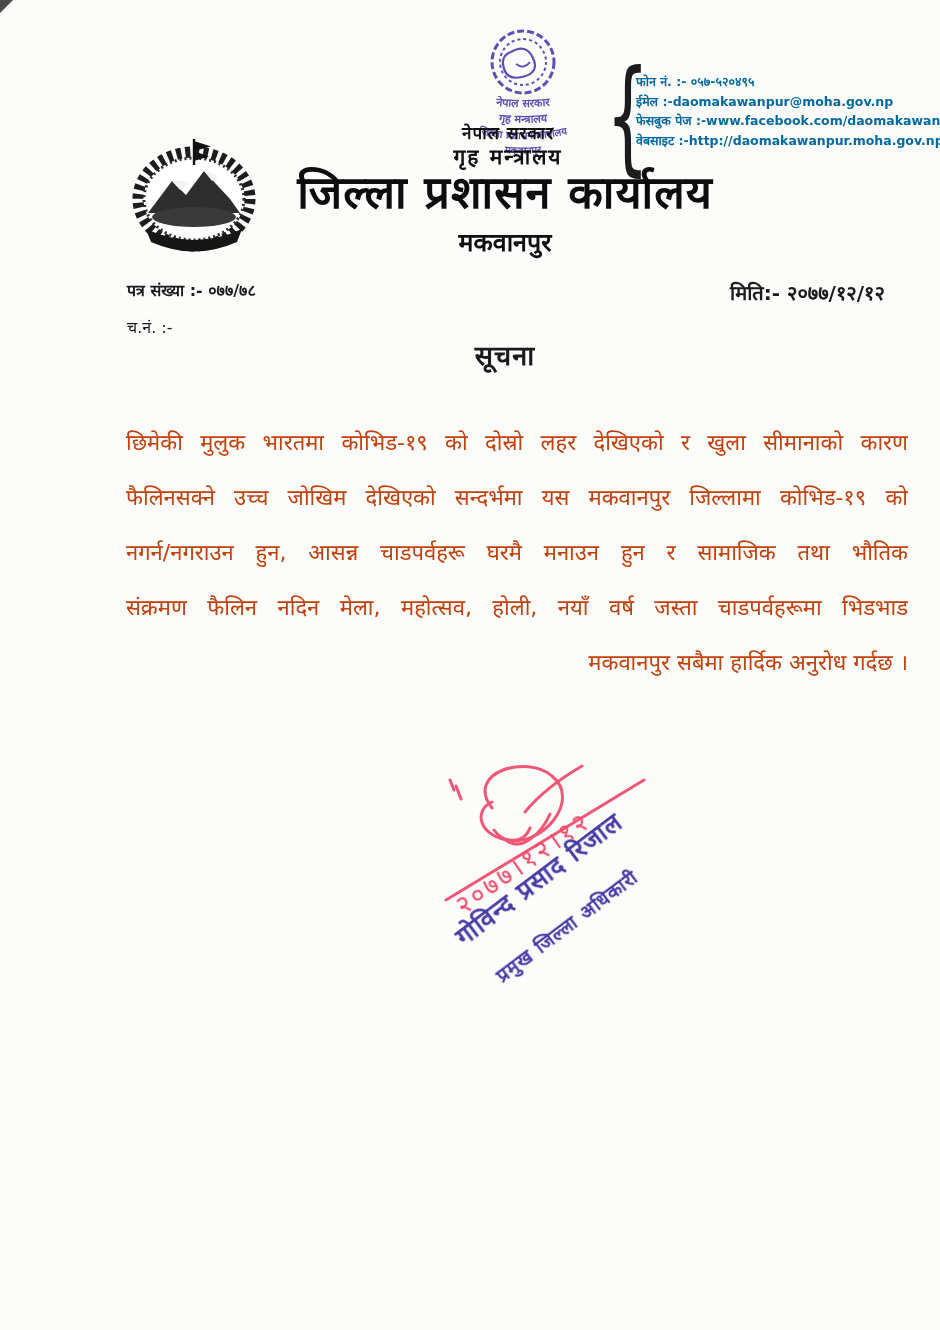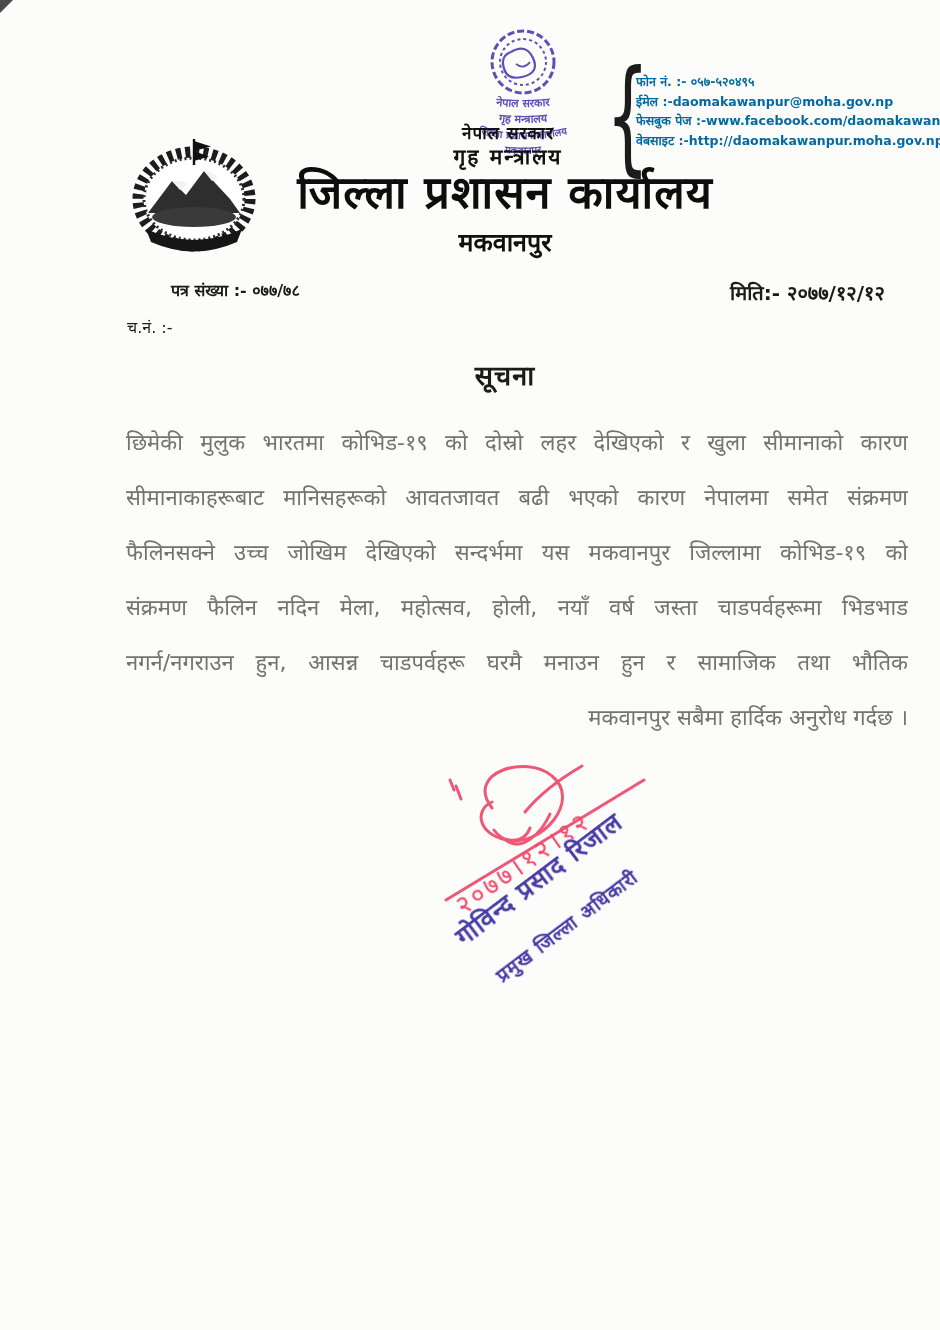--- a/index.html
+++ b/index.html
@@ -29,7 +29,7 @@
   .contact-line{font-size:12.5px;line-height:19.5px;font-weight:700;color:#0369a1;white-space:nowrap;}
 
   
-  .ref-no{left:127px;top:279px;font-size:16px;font-weight:700;margin-left:44px;}
+  .ref-no{left:127px;top:279px;font-size:16px;font-weight:700;}
   .ch-no{left:127px;top:316px;font-size:16px;font-weight:400;}
   .date{left:730px;top:279px;font-size:20px;font-weight:700;}
 

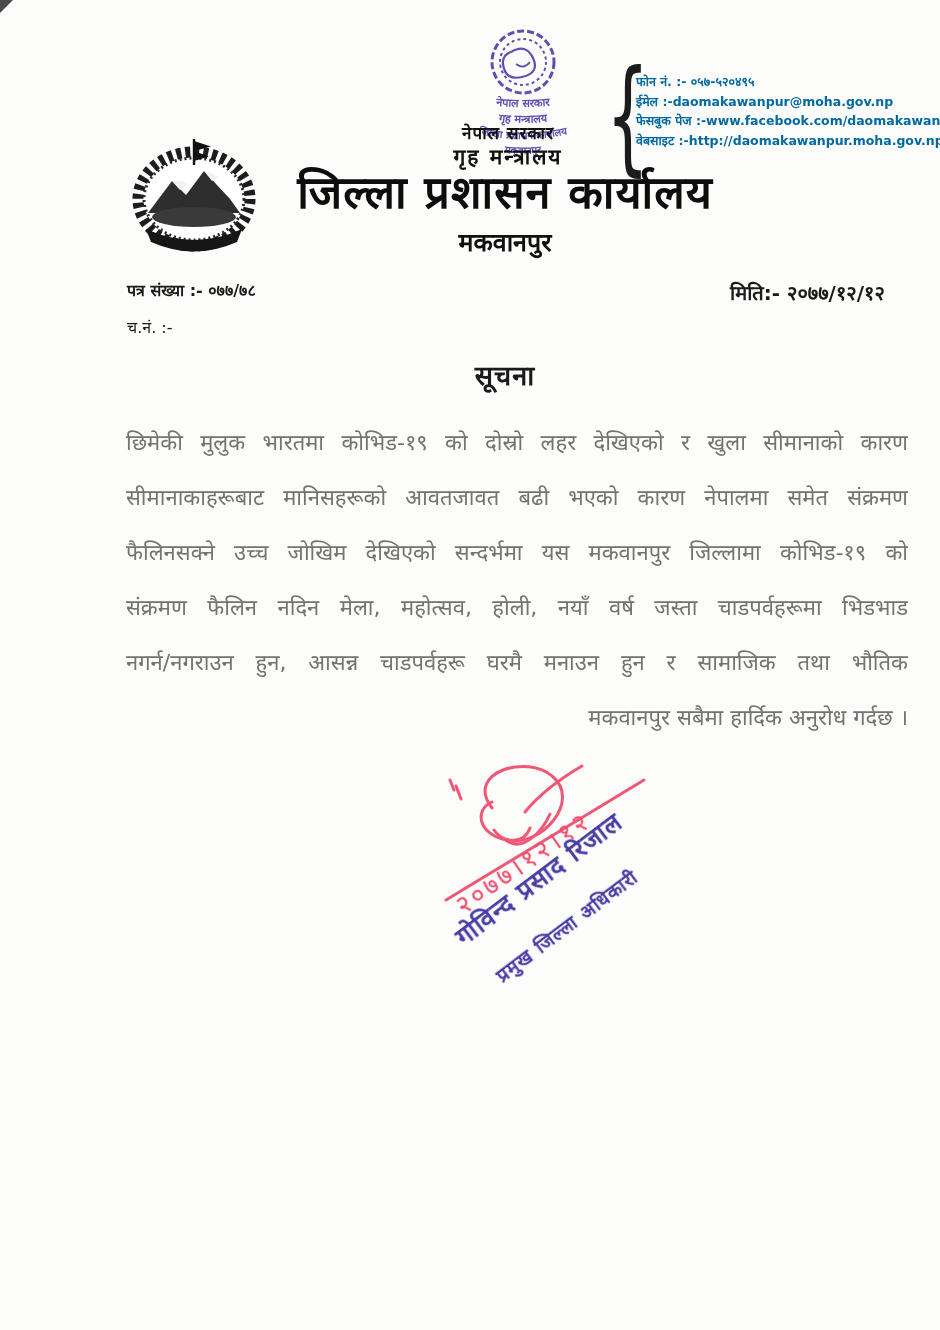--- a/index.html
+++ b/index.html
@@ -34,7 +34,7 @@
   .date{left:730px;top:279px;font-size:20px;font-weight:700;}
 
   
-  .notice-title{left:245px;top:336px;width:520px;text-align:center;font-size:27px;font-weight:700;letter-spacing:1px;margin-top:20px;}
+  .notice-title{left:245px;top:336px;width:520px;text-align:center;font-size:27px;font-weight:700;letter-spacing:1px;}
   .body-text{left:126px;top:415px;width:782px;}
   .body-line{font-size:22px;line-height:55px;height:55px;overflow:hidden;text-align:justify;color:#737373;}
   .body-line::after{content:"";display:inline-block;width:100%;}

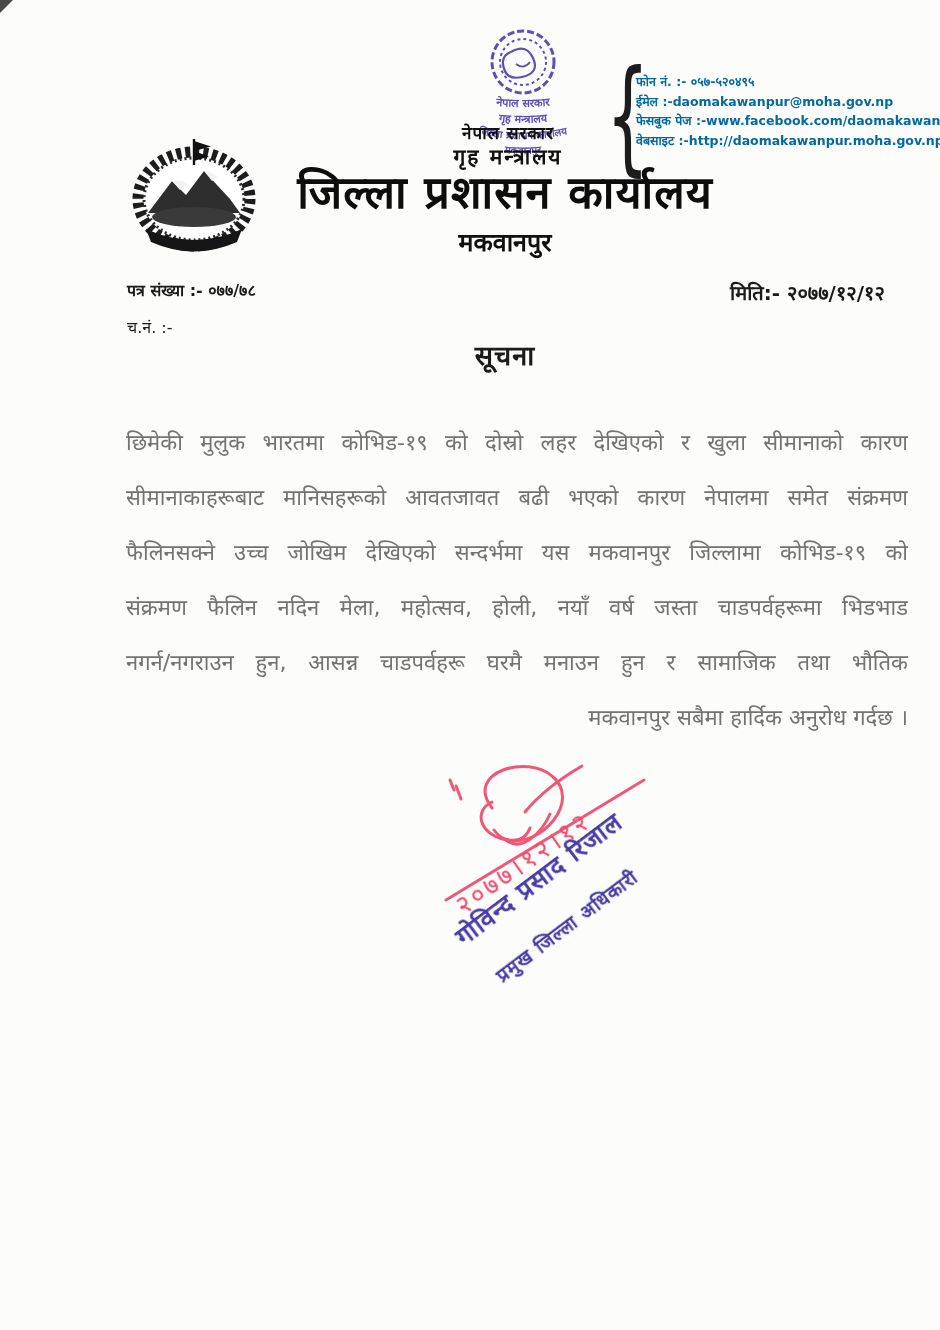--- a/index.html
+++ b/index.html
@@ -36,7 +36,7 @@
   
   .notice-title{left:245px;top:336px;width:520px;text-align:center;font-size:27px;font-weight:700;letter-spacing:1px;}
   .body-text{left:126px;top:415px;width:782px;}
-  .body-line{font-size:22px;line-height:55px;height:55px;overflow:hidden;text-align:justify;color:#737373;}
+  .body-line{font-size:22px;line-height:55px;height:55px;overflow:hidden;text-align:justify;color:#c2410c;}
   .body-line::after{content:"";display:inline-block;width:100%;}
   .body-line.last{text-align:right;}
   .body-line.last::after{display:none;}

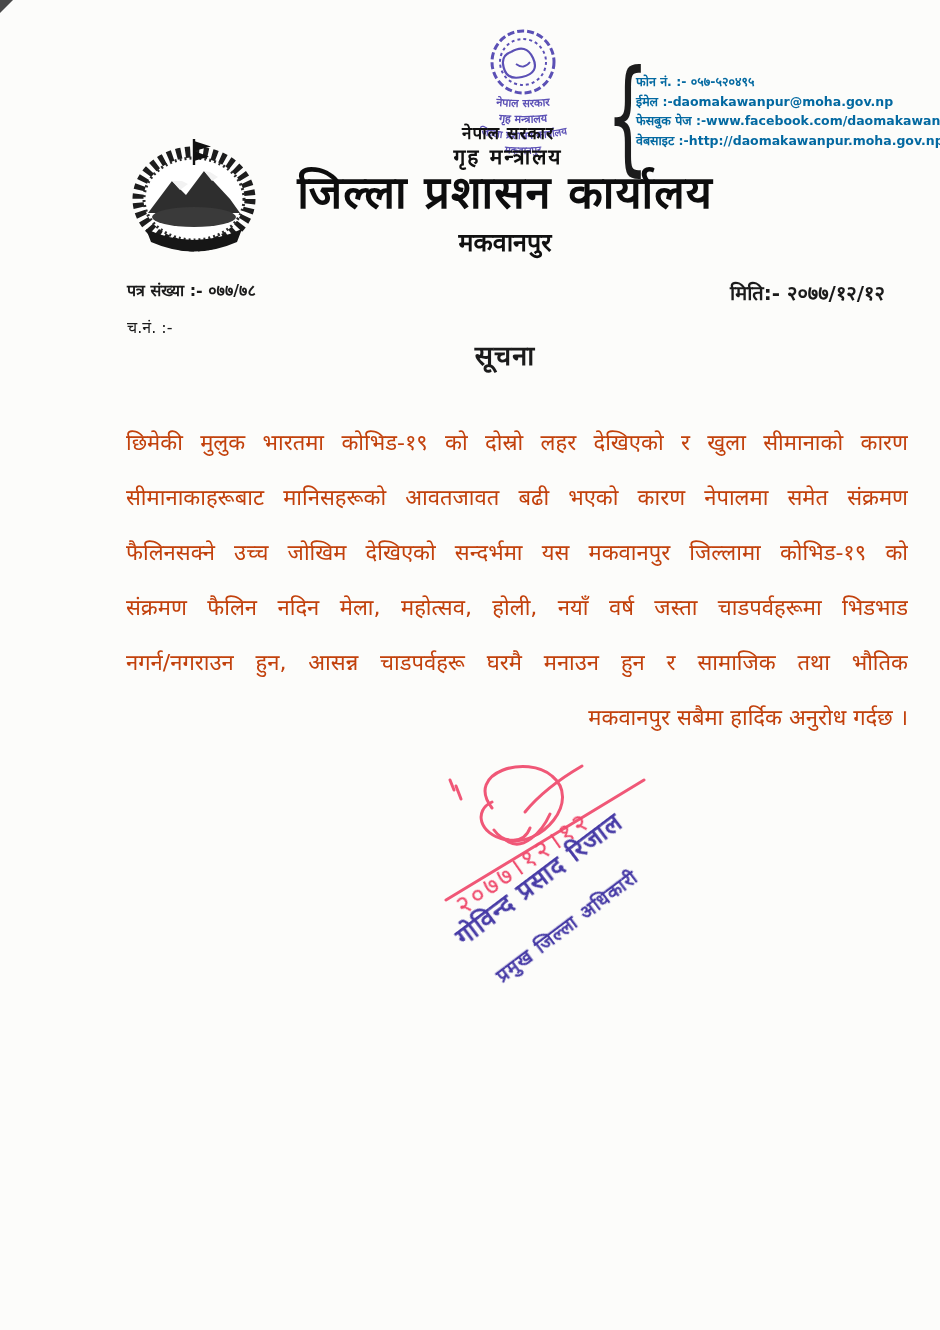--- a/index.html
+++ b/index.html
@@ -111,7 +111,6 @@
   <div class="abs notice-title">सूचना</div>
   <div class="abs body-text">
     <div class="body-line">छिमेकी मुलुक भारतमा कोभिड-१९ को दोस्रो लहर देखिएको र खुला सीमानाको कारण</div>
-    <div class="body-line">सीमानाकाहरूबाट मानिसहरूको आवतजावत बढी भएको कारण नेपालमा समेत संक्रमण</div>
     <div class="body-line">फैलिनसक्ने उच्च जोखिम देखिएको सन्दर्भमा यस मकवानपुर जिल्लामा कोभिड-१९ को</div>
     <div class="body-line">संक्रमण फैलिन नदिन मेला, महोत्सव, होली, नयाँ वर्ष जस्ता चाडपर्वहरूमा भिडभाड</div>
     <div class="body-line">नगर्न/नगराउन हुन, आसन्न चाडपर्वहरू घरमै मनाउन हुन र सामाजिक तथा भौतिक</div>

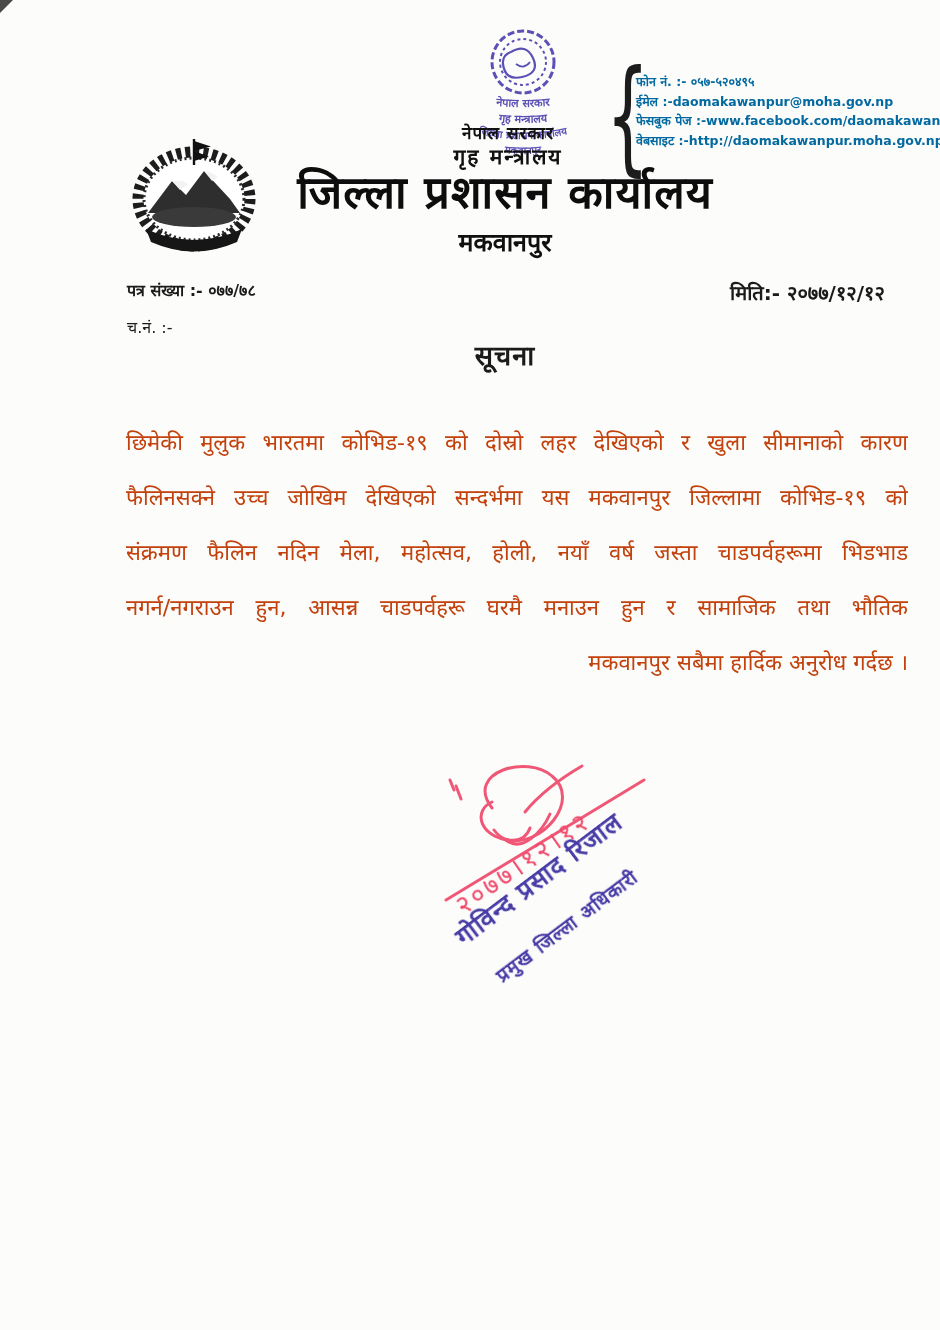--- a/index.html
+++ b/index.html
@@ -112,8 +112,8 @@
   <div class="abs body-text">
     <div class="body-line">छिमेकी मुलुक भारतमा कोभिड-१९ को दोस्रो लहर देखिएको र खुला सीमानाको कारण</div>
     <div class="body-line">फैलिनसक्ने उच्च जोखिम देखिएको सन्दर्भमा यस मकवानपुर जिल्लामा कोभिड-१९ को</div>
+    <div class="body-line">नगर्न/नगराउन हुन, आसन्न चाडपर्वहरू घरमै मनाउन हुन र सामाजिक तथा भौतिक</div>
     <div class="body-line">संक्रमण फैलिन नदिन मेला, महोत्सव, होली, नयाँ वर्ष जस्ता चाडपर्वहरूमा भिडभाड</div>
-    <div class="body-line">नगर्न/नगराउन हुन, आसन्न चाडपर्वहरू घरमै मनाउन हुन र सामाजिक तथा भौतिक</div>
     <div class="body-line last">मकवानपुर सबैमा हार्दिक अनुरोध गर्दछ ।</div>
   </div>
 

